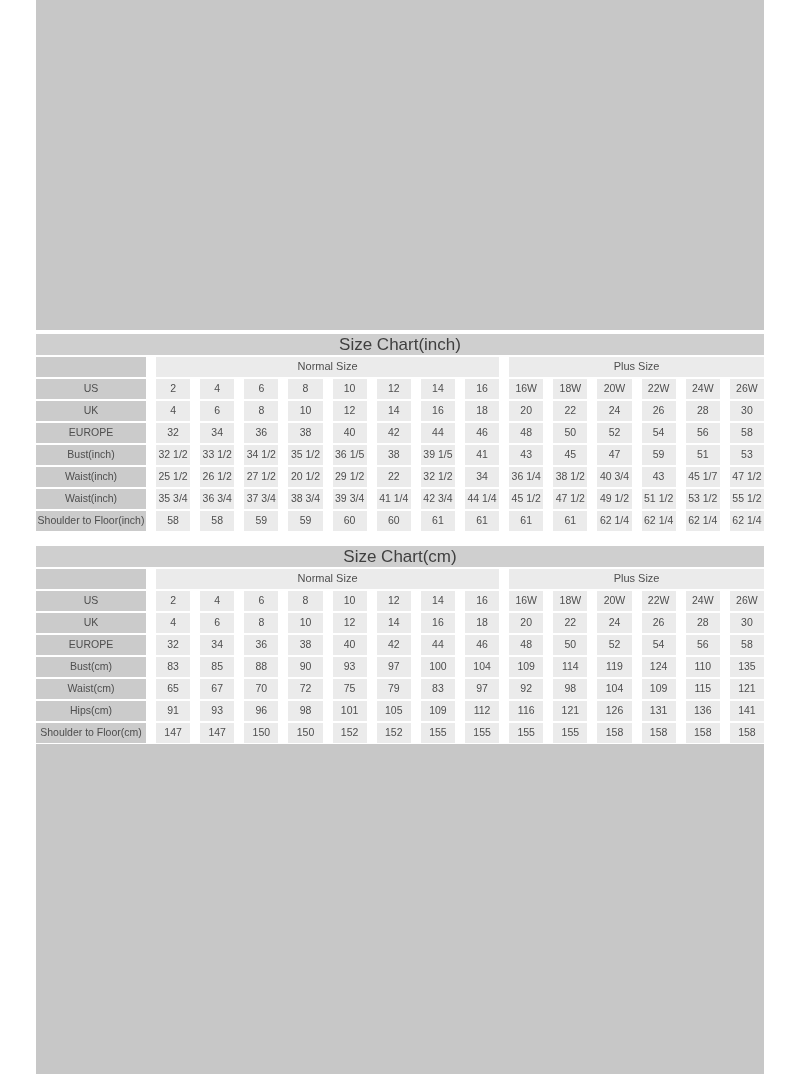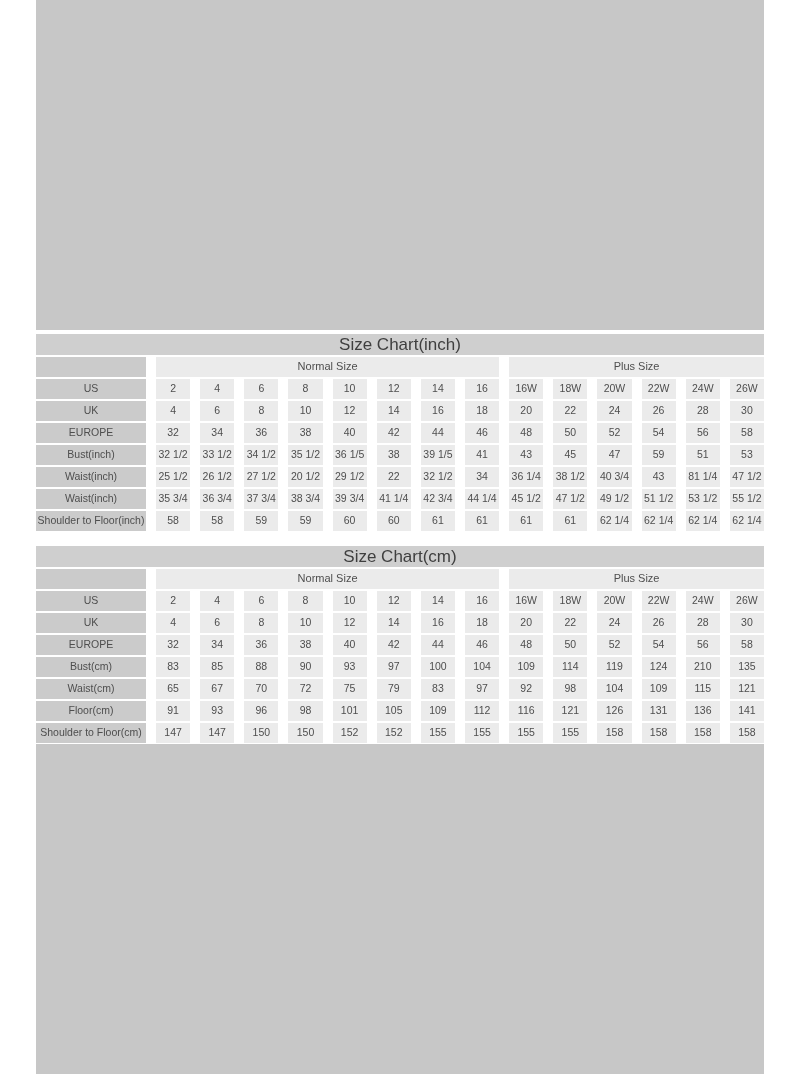--- a/index.html
+++ b/index.html
@@ -139,7 +139,7 @@
         <div class="cell value-cell">38 1/2</div>
         <div class="cell value-cell">40 3/4</div>
         <div class="cell value-cell">43</div>
-        <div class="cell value-cell">81 1/4</div>
+        <div class="cell value-cell">45 1/7</div>
         <div class="cell value-cell">47 1/2</div>
         <div class="cell label-cell">Waist(inch)</div>
         <div class="cell value-cell">35 3/4</div>

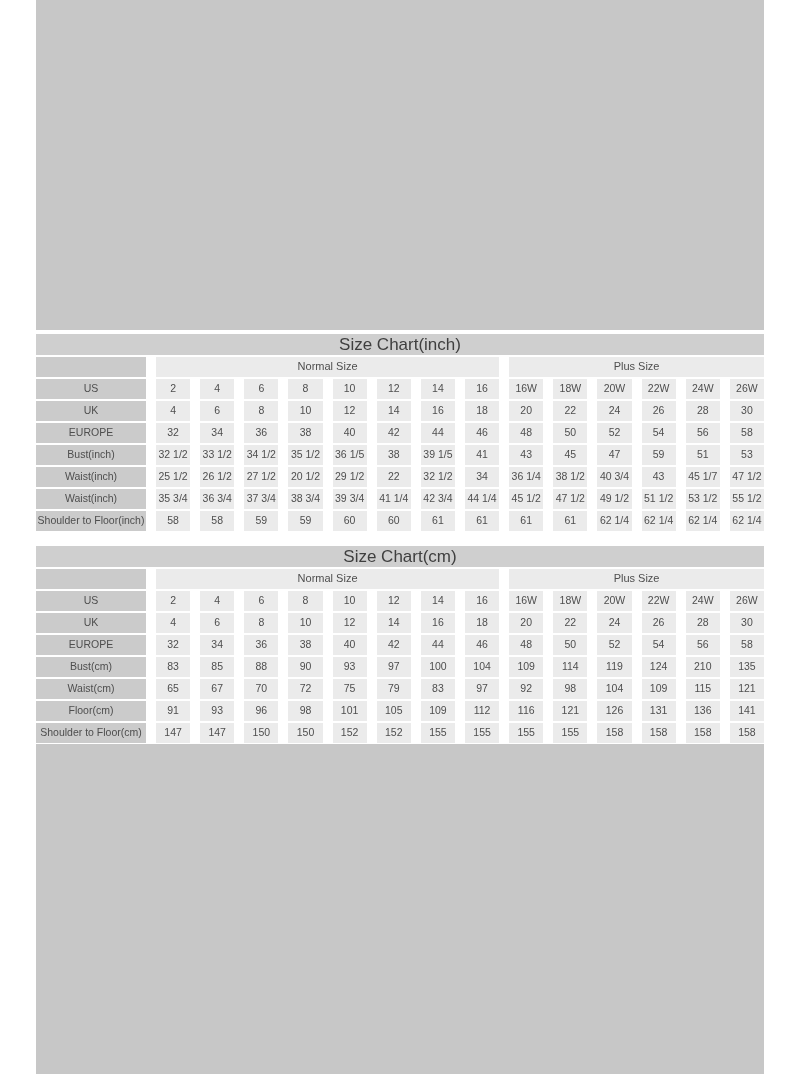--- a/index.html
+++ b/index.html
@@ -238,7 +238,7 @@
         <div class="cell value-cell">114</div>
         <div class="cell value-cell">119</div>
         <div class="cell value-cell">124</div>
-        <div class="cell value-cell">210</div>
+        <div class="cell value-cell">110</div>
         <div class="cell value-cell">135</div>
         <div class="cell label-cell">Waist(cm)</div>
         <div class="cell value-cell">65</div>

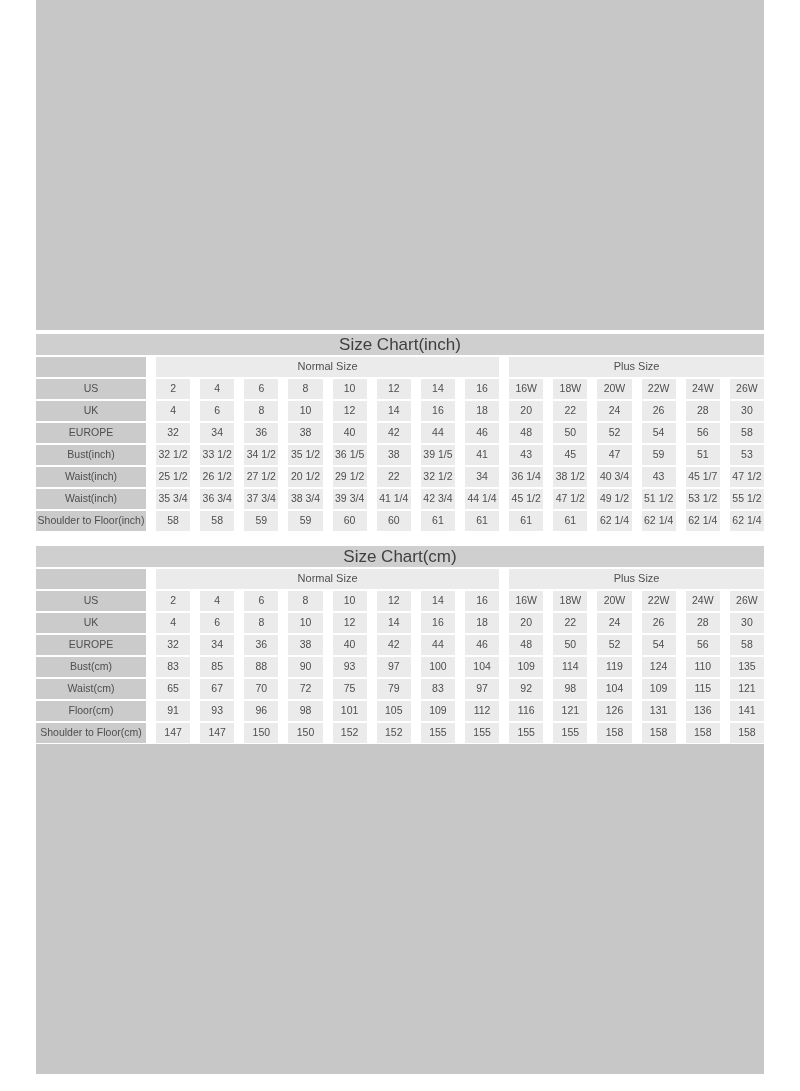--- a/index.html
+++ b/index.html
@@ -255,7 +255,7 @@
         <div class="cell value-cell">109</div>
         <div class="cell value-cell">115</div>
         <div class="cell value-cell">121</div>
-        <div class="cell label-cell">Floor(cm)</div>
+        <div class="cell label-cell">Hips(cm)</div>
         <div class="cell value-cell">91</div>
         <div class="cell value-cell">93</div>
         <div class="cell value-cell">96</div>

